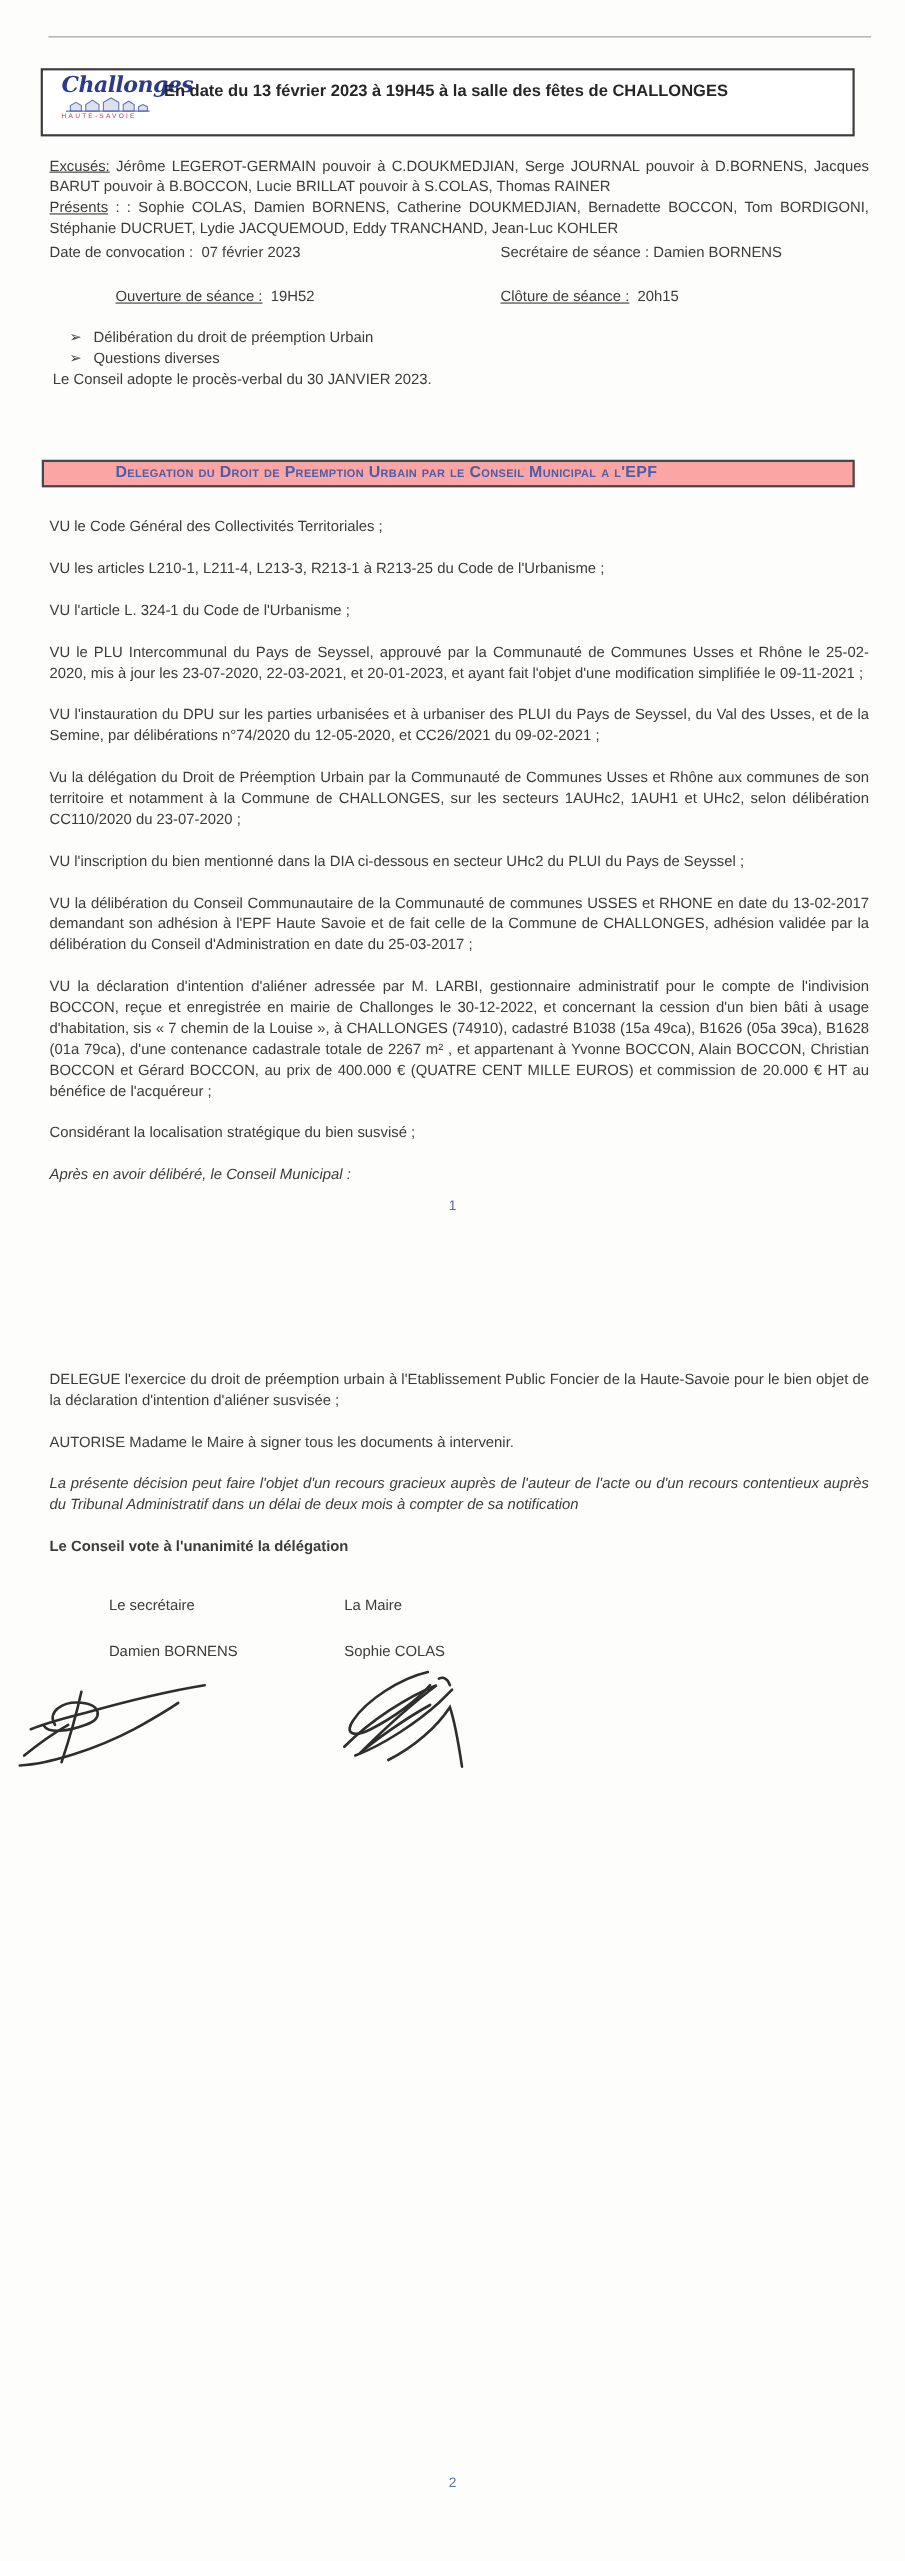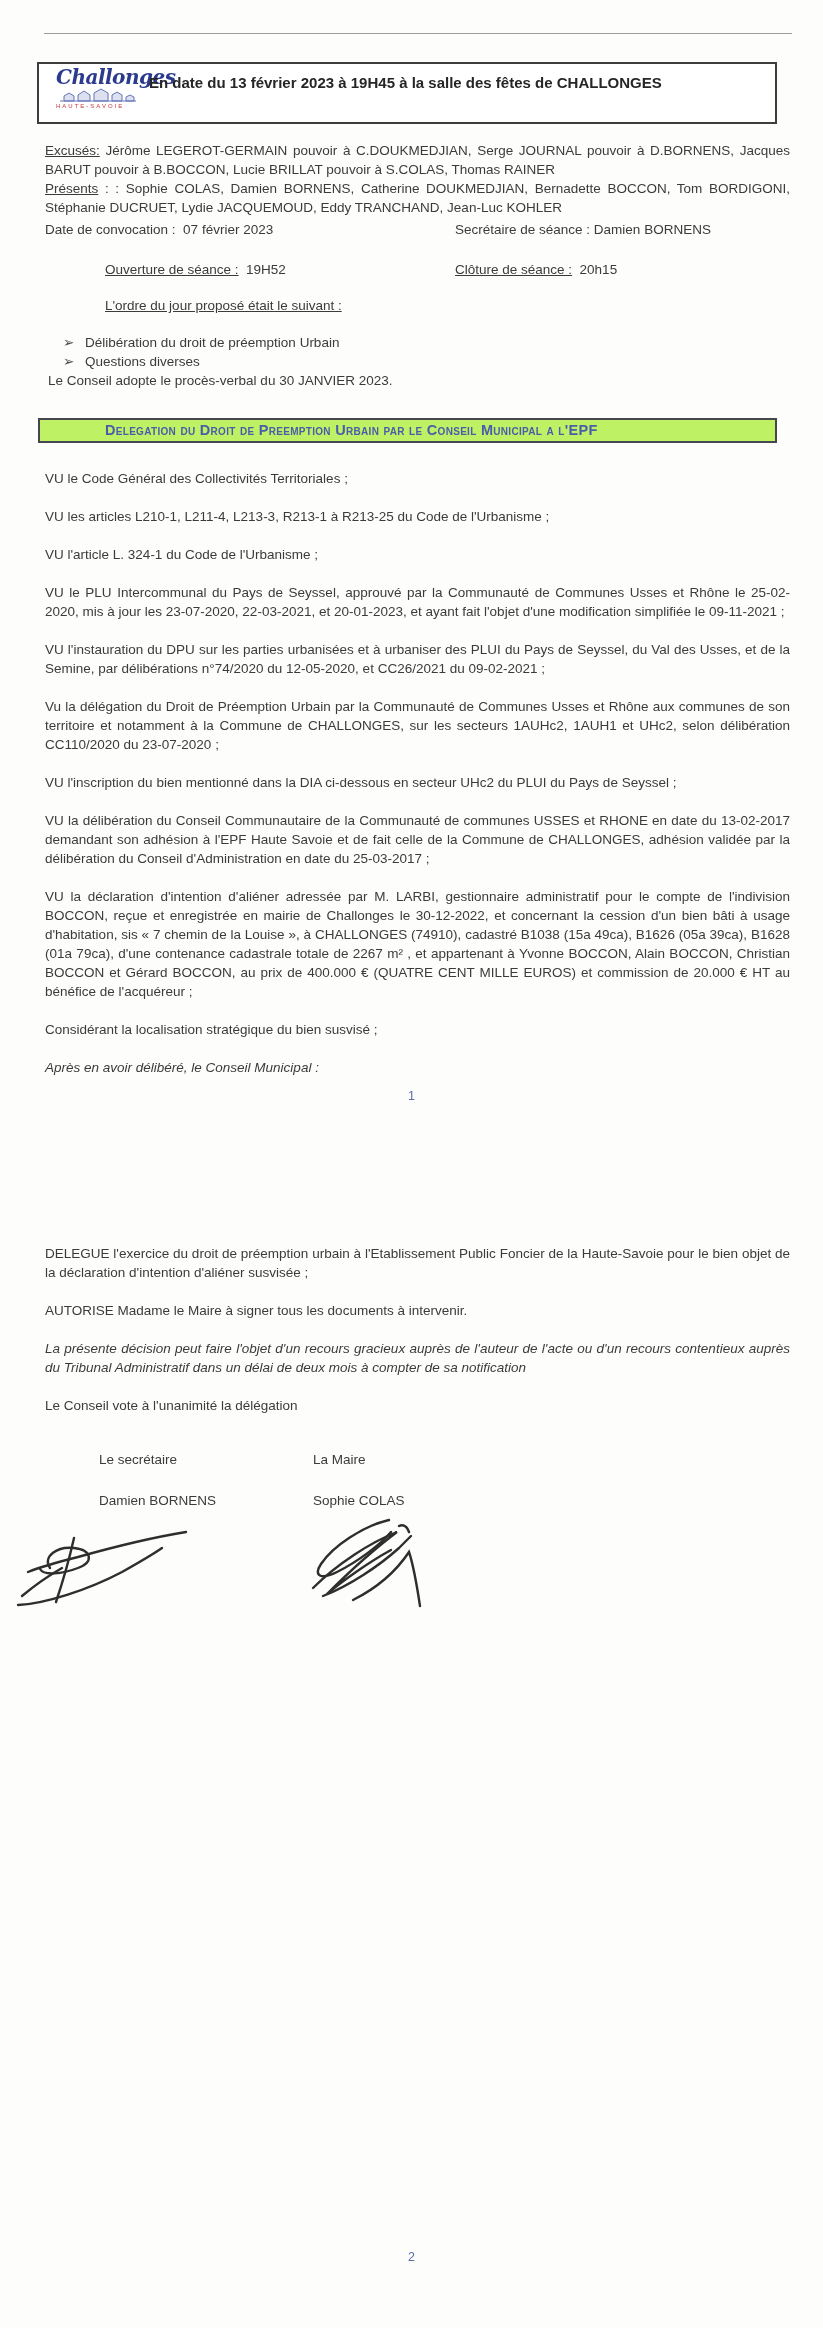--- a/index.html
+++ b/index.html
@@ -111,7 +111,6 @@
       <div class="meta-col2"><span class="u">Clôture de séance :</span>&nbsp; <span>20h15</span></div>
     </div>
 
-    <div class="agenda-label"><span class="u">L'ordre du jour proposé était le suivant :</span></div>
 
     <div class="agenda-list">
       <div class="agenda-item">

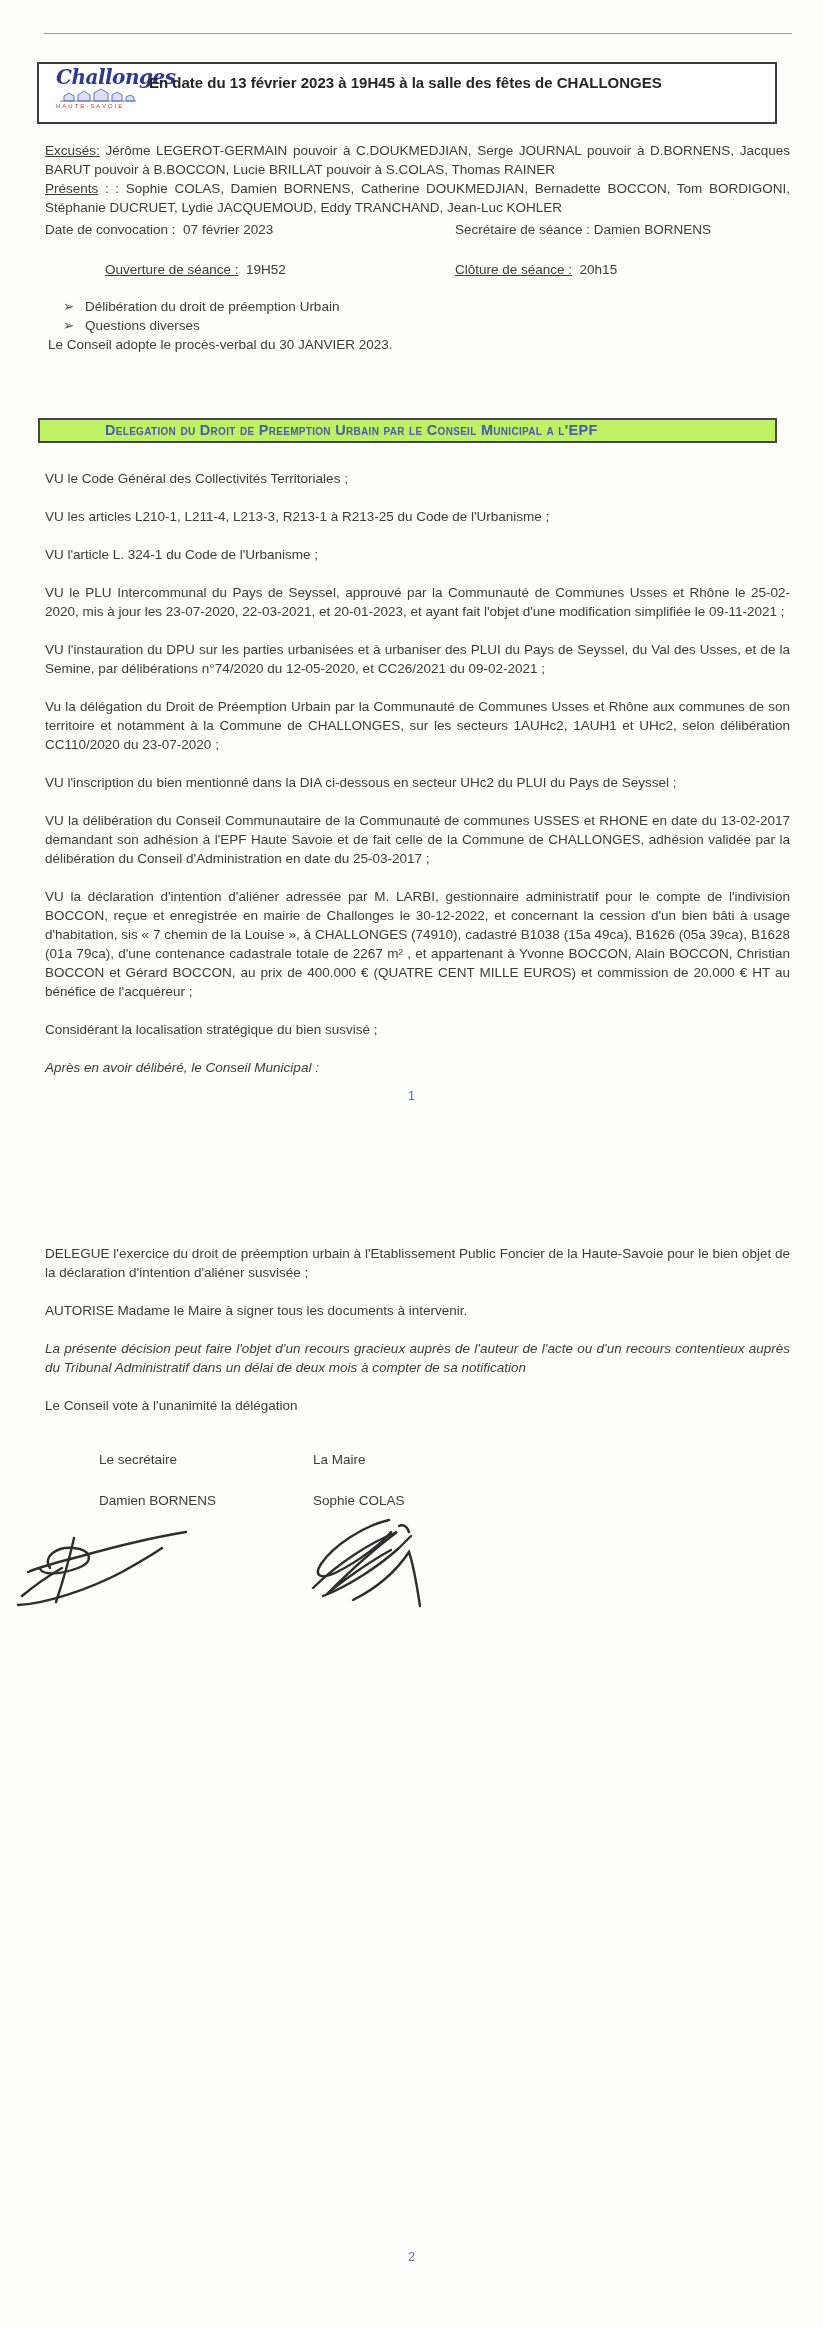--- a/index.html
+++ b/index.html
@@ -45,7 +45,7 @@
   
   .heading-bar {
     position:absolute; left:38px; top:418px; width:739px; height:25px;
-    background:#bef264; border:2px solid #46464e; box-sizing:border-box;
+    background:#fca5a5; border:2px solid #46464e; box-sizing:border-box;
     padding-left:65px; line-height:20px;
     font-variant:small-caps; color:#4a5da8; font-size:14.5px; font-weight:600; letter-spacing:0.3px;
   }

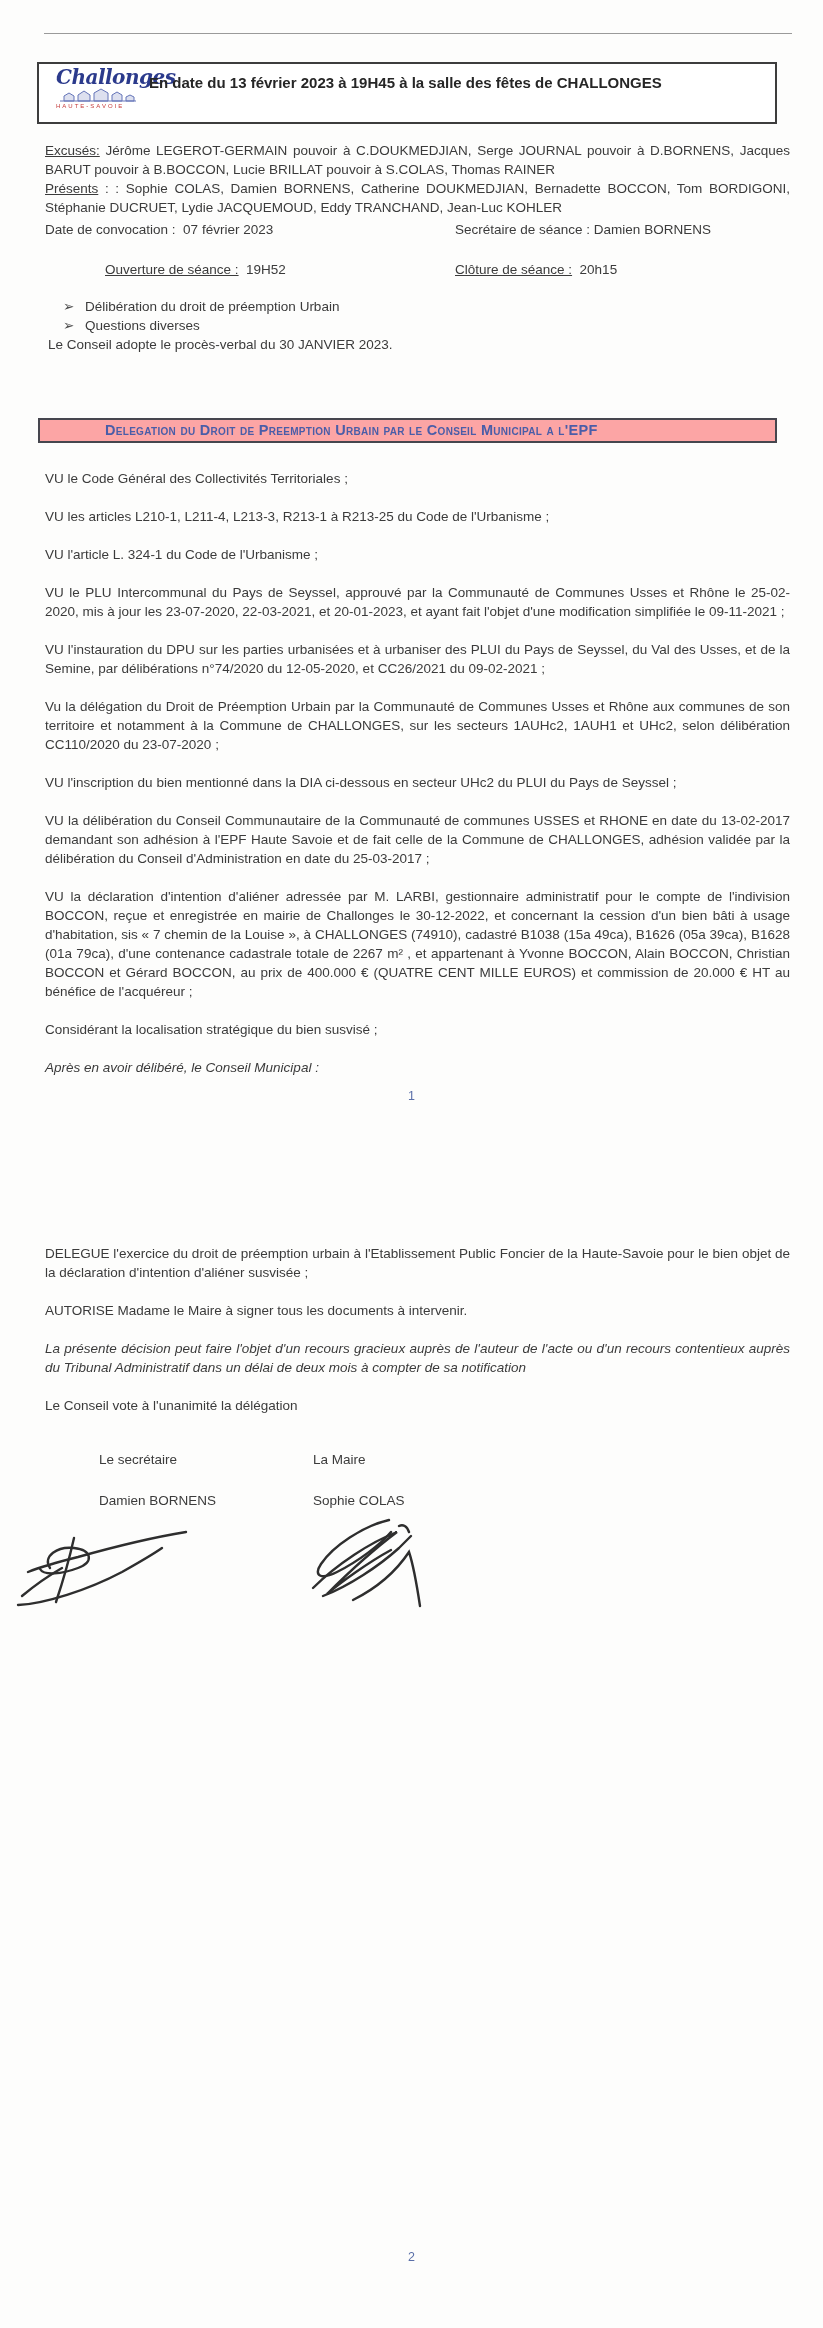--- a/index.html
+++ b/index.html
@@ -61,7 +61,7 @@
 
   
   .resolutions { position:absolute; left:45px; top:1228px; width:745px; }
-  .vote-line { text-align:left; }
+  .vote-line { text-align:left;font-weight:bold; }
 
   .sign-block { position:absolute; left:45px; top:1450px; width:745px; height:220px; }
   .sig-left  { position:absolute; left:30px;  top:0;margin-left:24px; }

